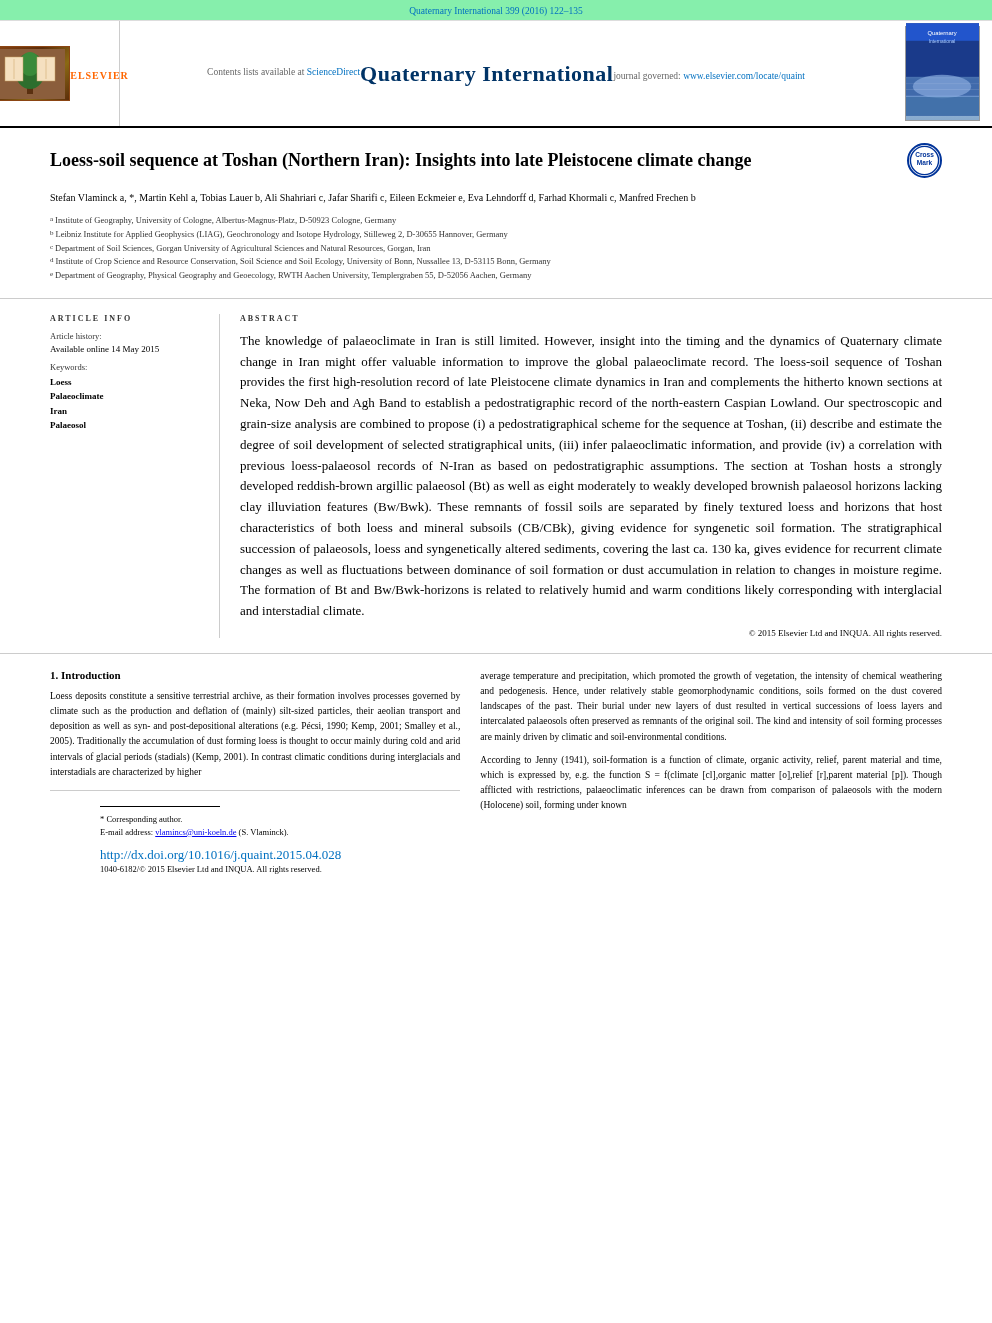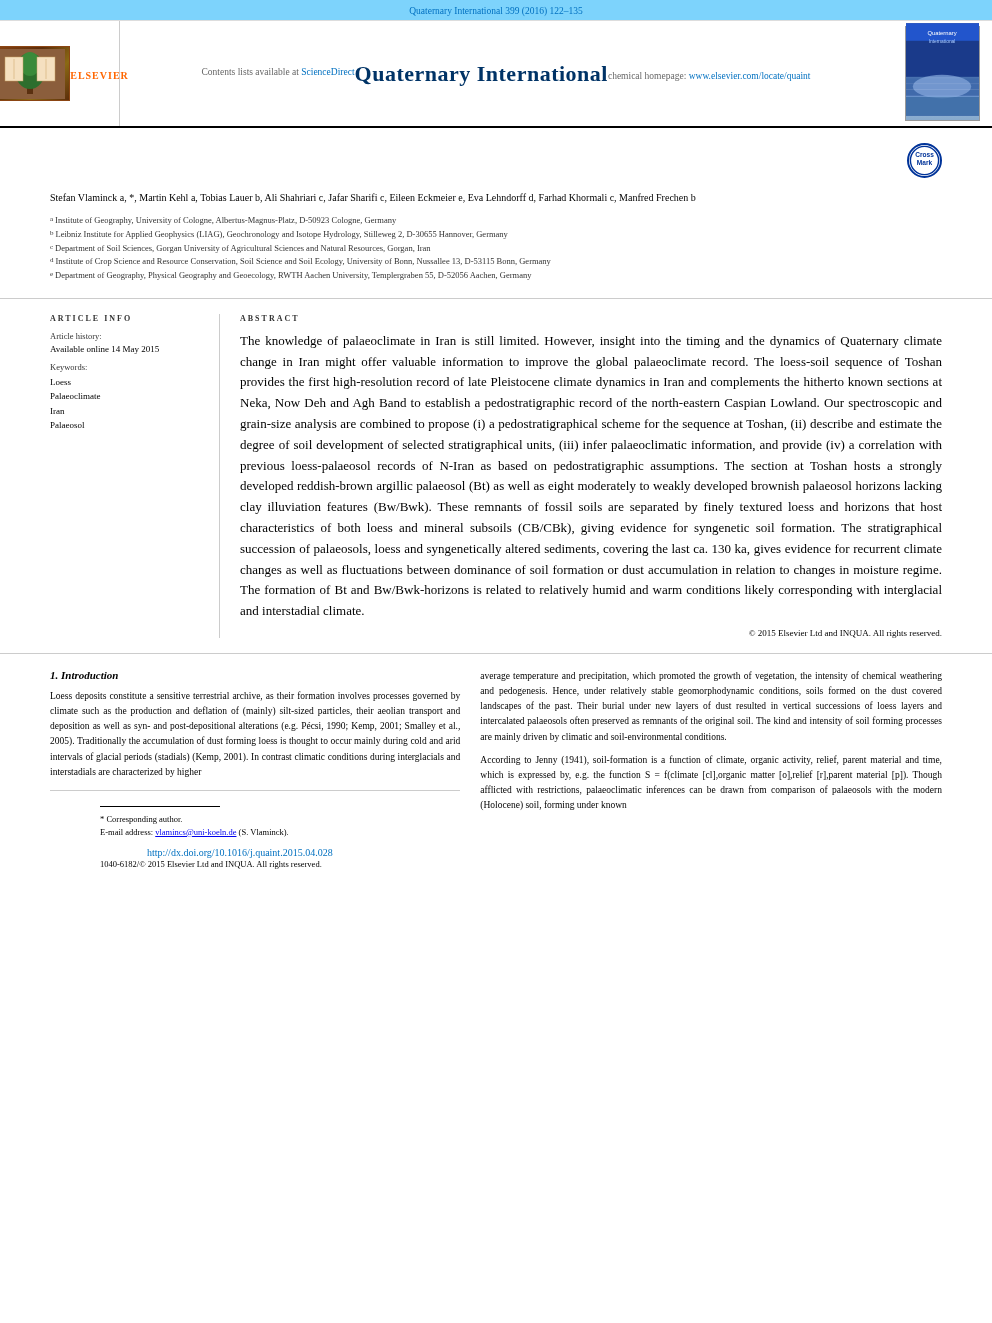--- a/index.html
+++ b/index.html
@@ -20,7 +20,7 @@
 
     
     .top-bar {
-      background: #7dd3fc;
+      background: #86efac;
       text-align: center;
       padding: 6px 0 4px 0;
       font-size: 9.5px;

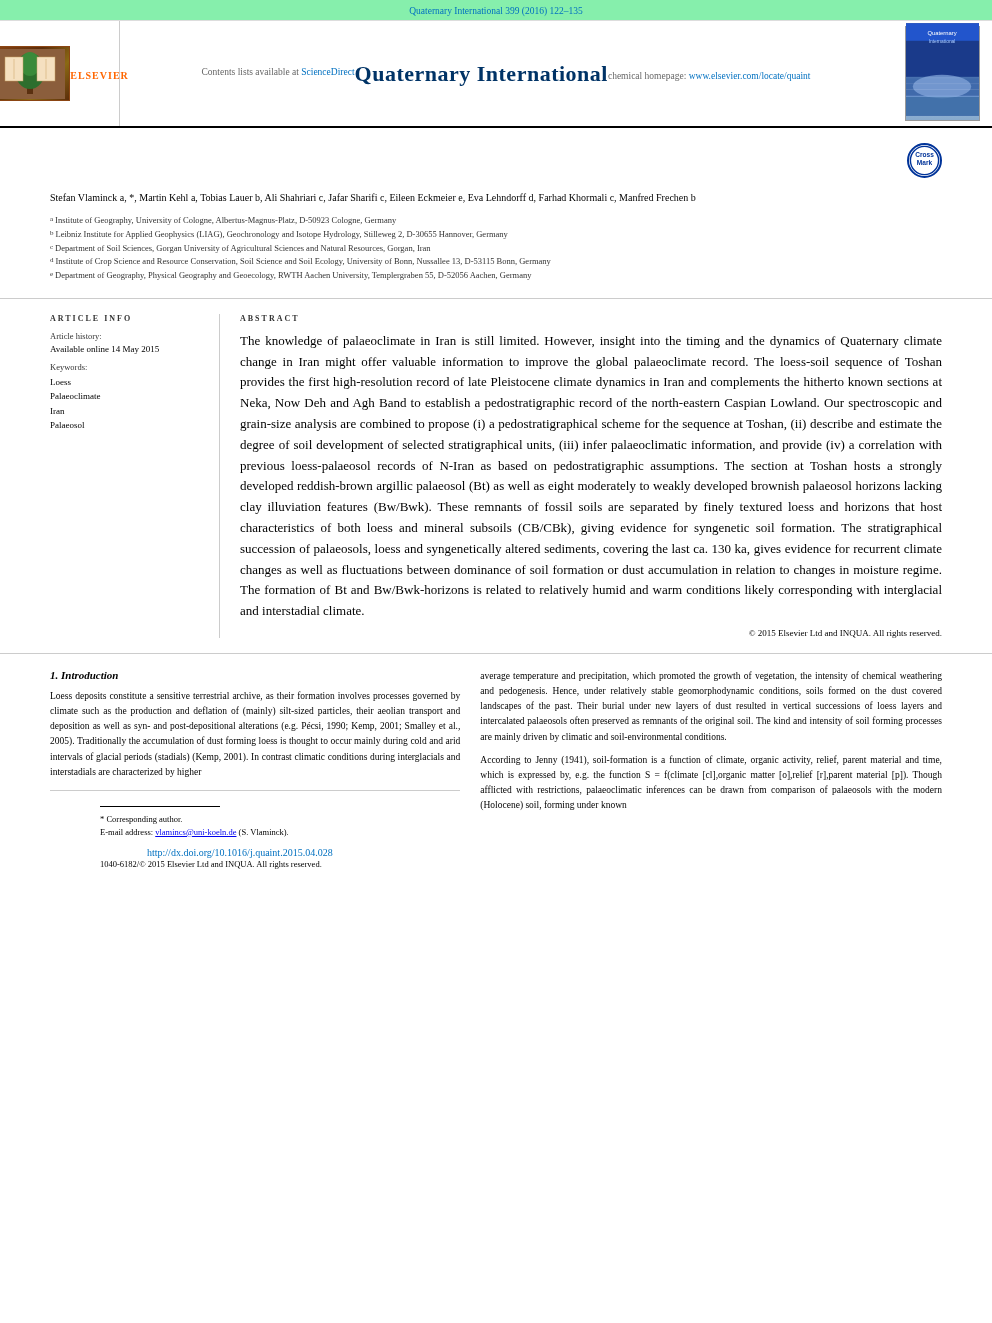--- a/index.html
+++ b/index.html
@@ -368,7 +368,7 @@
       </div>
       <div class="journal-title">Quaternary International</div>
       <div class="journal-homepage">
-        <span>chemical homepage:</span>
+        <span>journal governed:</span>
         <a href="#">www.elsevier.com/locate/quaint</a>
       </div>
     </div>

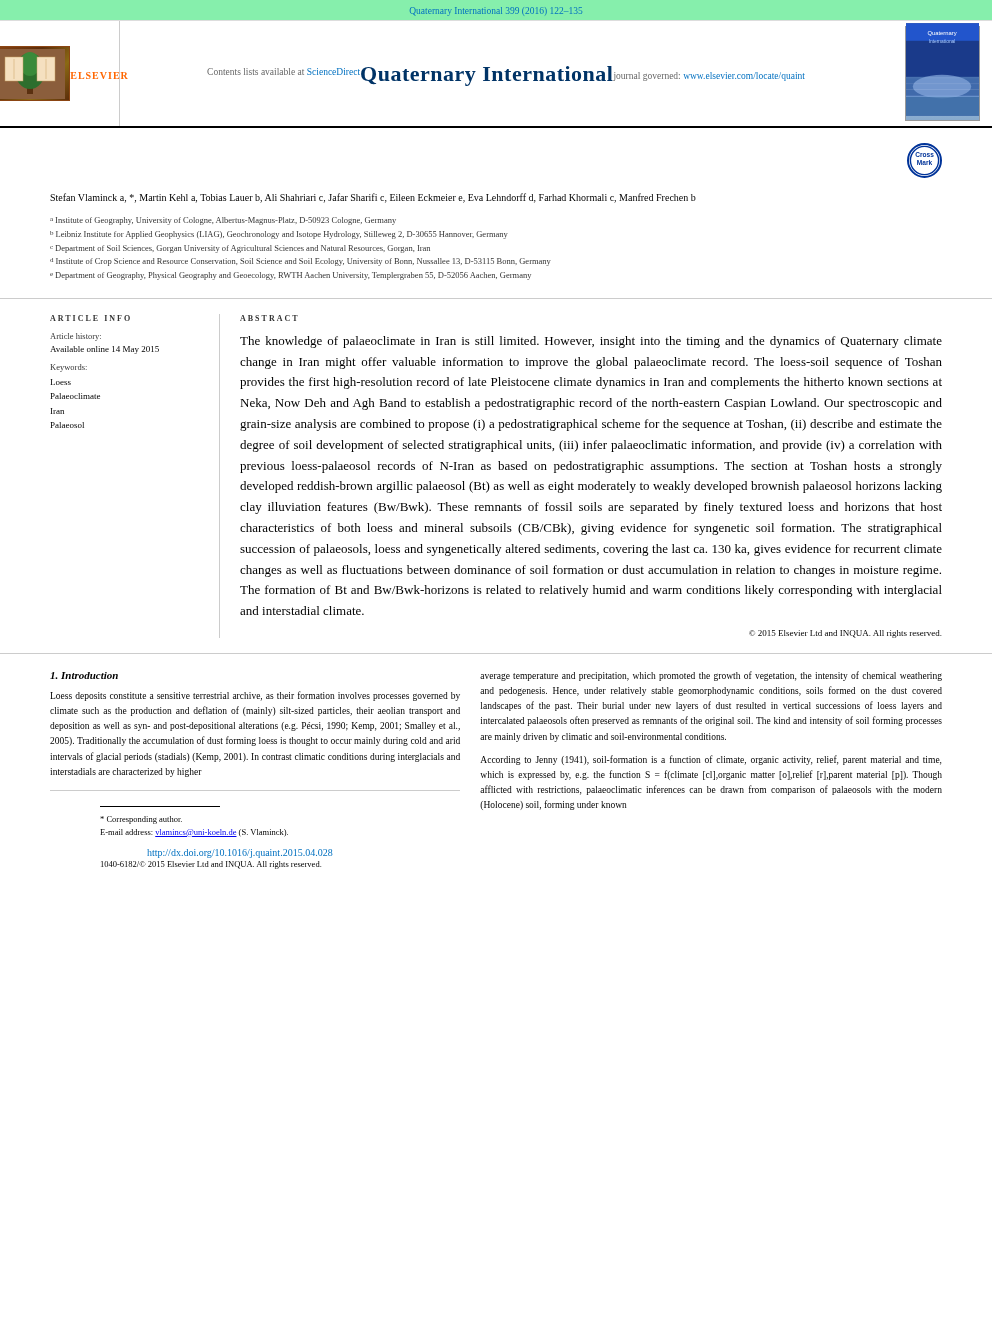--- a/index.html
+++ b/index.html
@@ -394,6 +394,7 @@
 
   <div class="article-title-section">
     <div class="article-main-title">
+      <span style="flex:1; padding-right:10px;">Loess-soil sequence at Toshan (Northern Iran): Insights into late Pleistocene climate change</span>
       <div class="crossmark-logo">
         <div class="crossmark-circle">
           <svg width="33" height="33" viewBox="0 0 33 33">

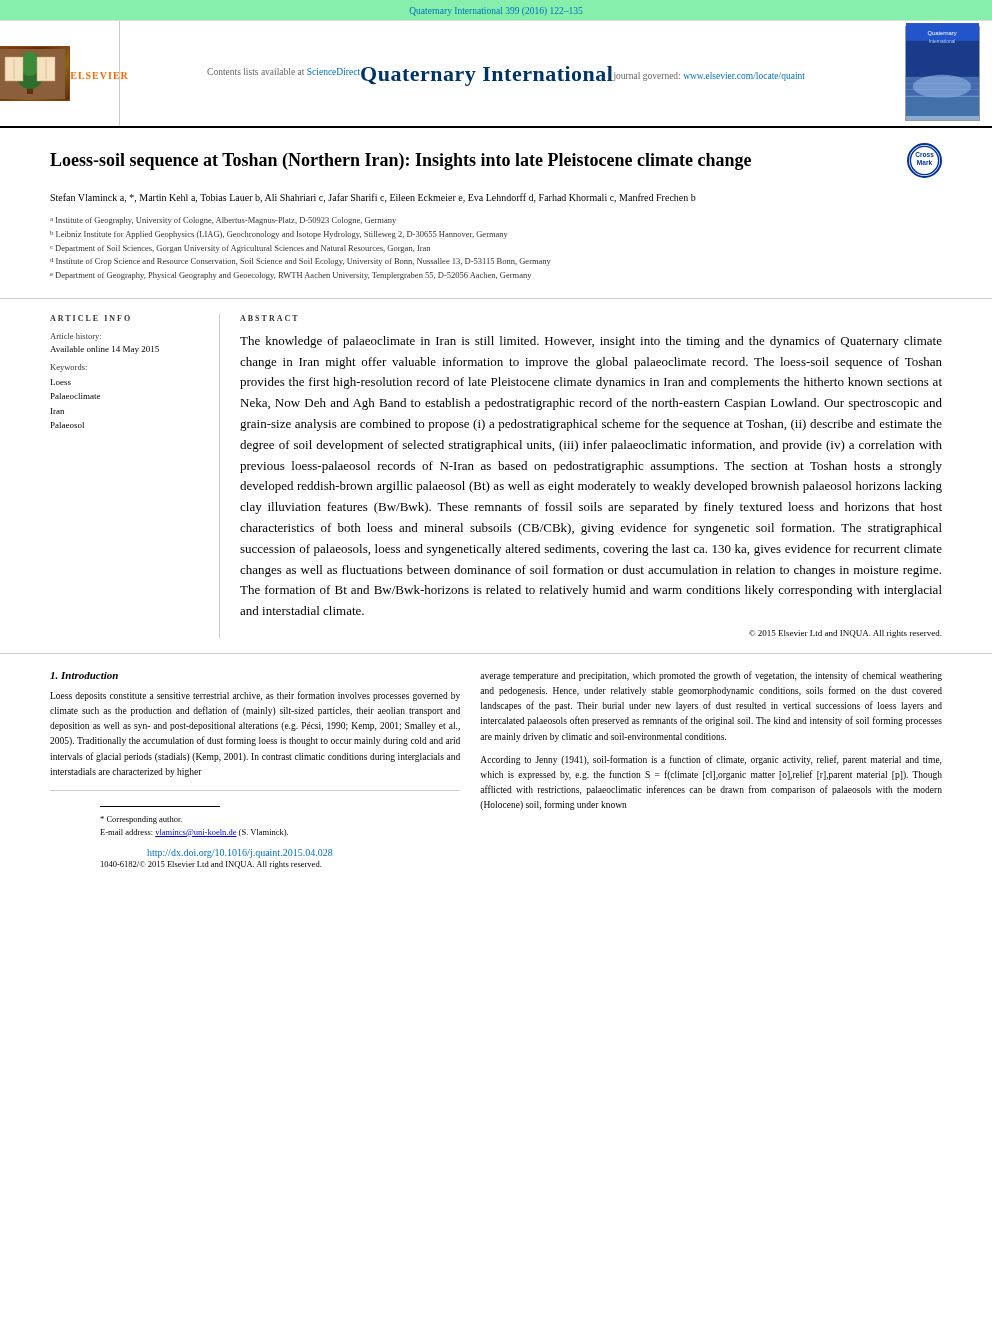--- a/index.html
+++ b/index.html
@@ -229,6 +229,7 @@
       font-size: 9px;
       color: #000;
       line-height: 1.6;
+      font-weight: bold;
     }
 
     

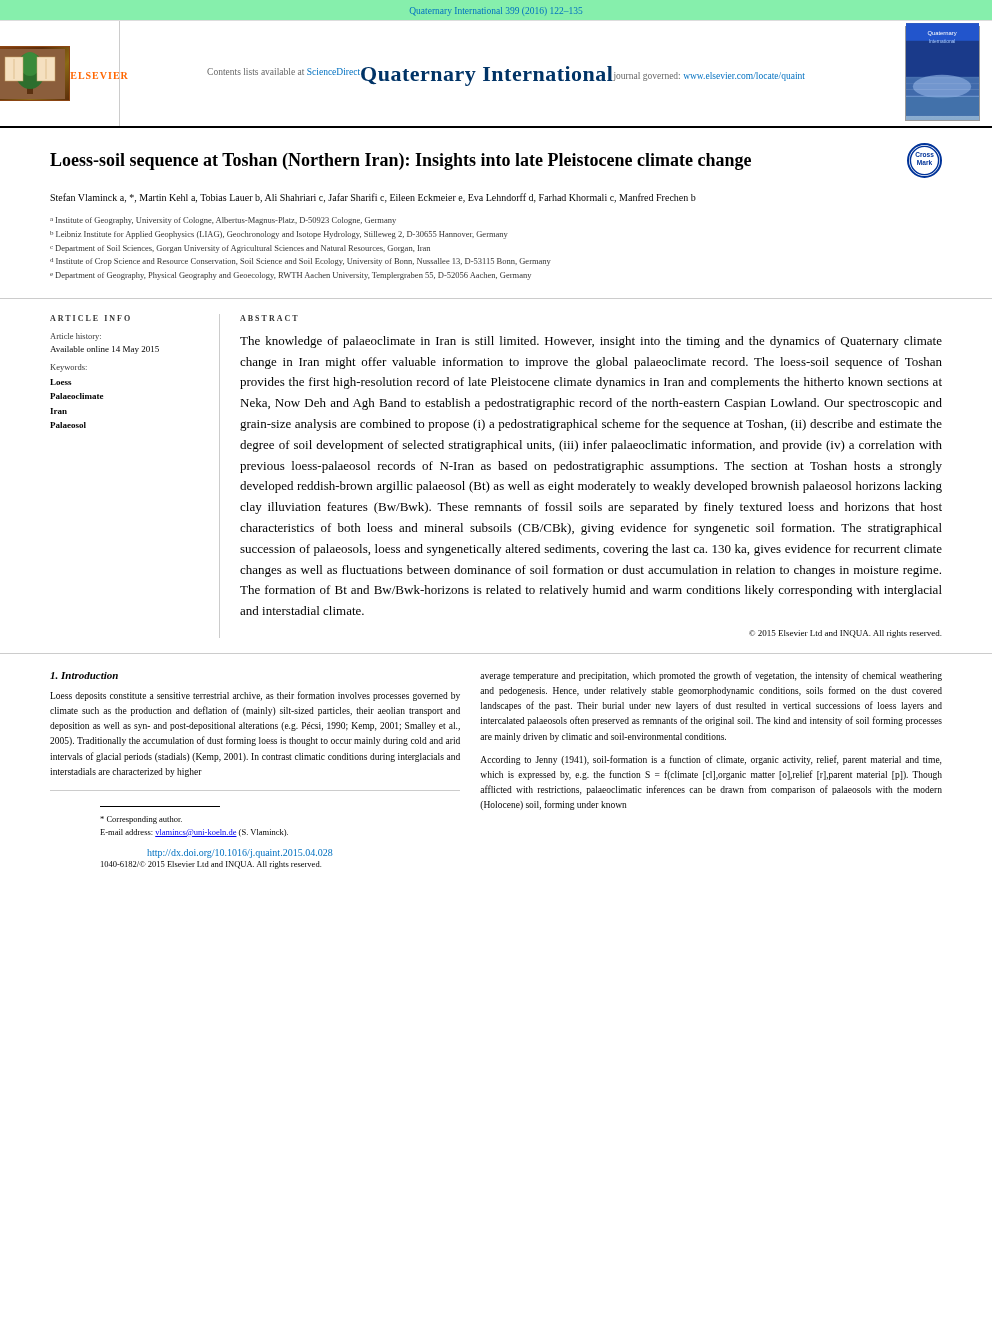--- a/index.html
+++ b/index.html
@@ -281,7 +281,6 @@
       font-weight: bold;
       color: #000;
       margin-bottom: 8px;
-      font-style: italic;
     }
 
     .section-number {

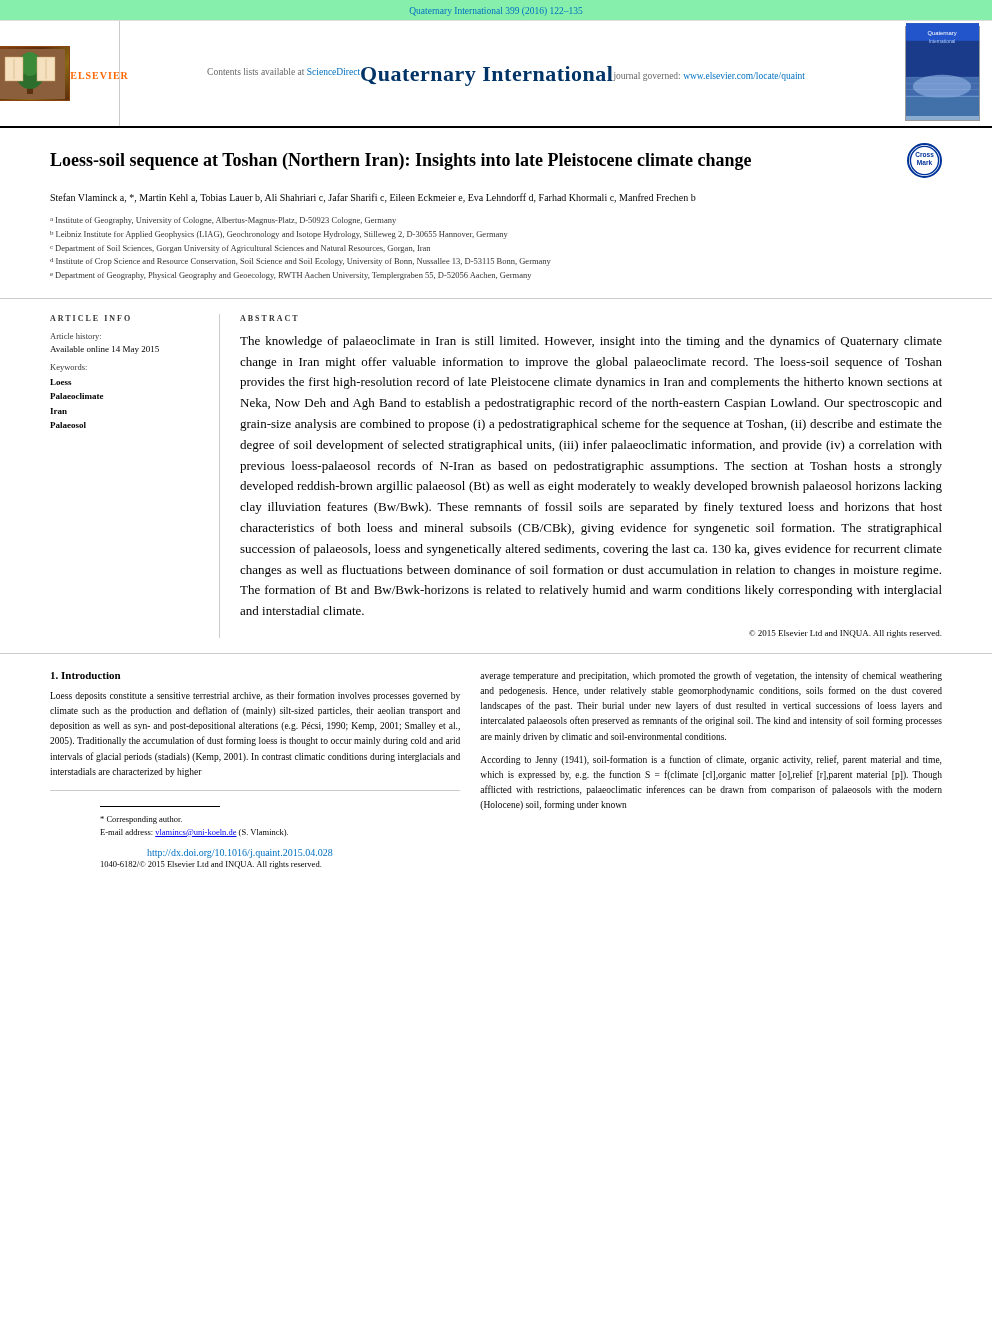--- a/index.html
+++ b/index.html
@@ -316,10 +316,9 @@
     }
 
     .footer-links {
-      font-size: 10px;
+      font-size: 13px;
       color: #000;
       margin-top: 8px;
-      margin-left: 47px;
     }
 
     .footer-links a {

